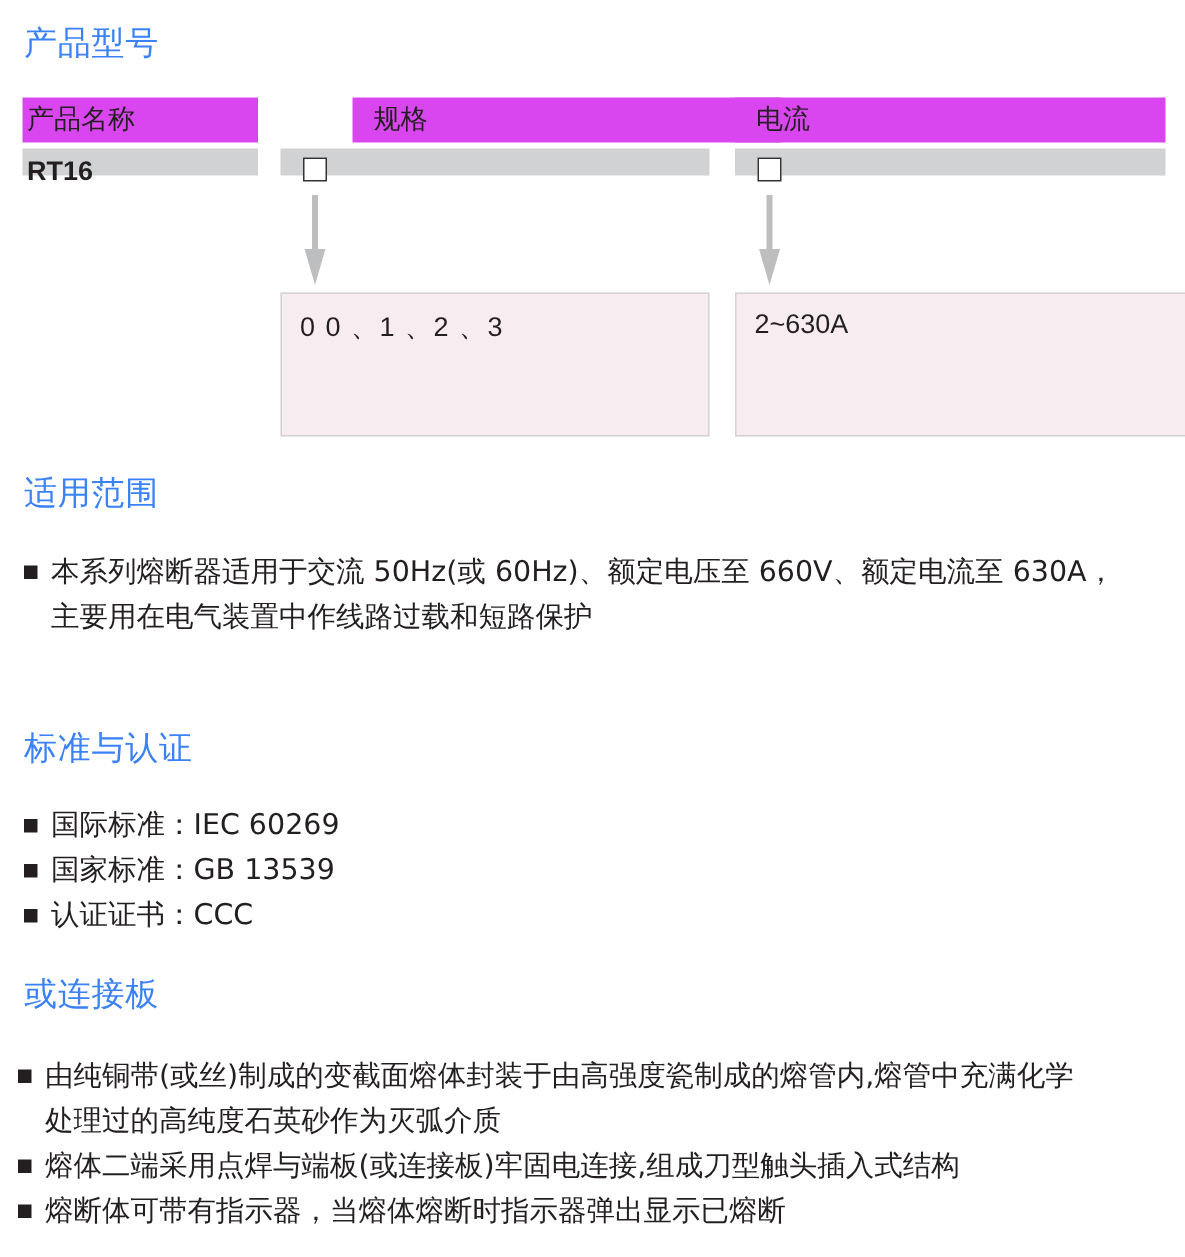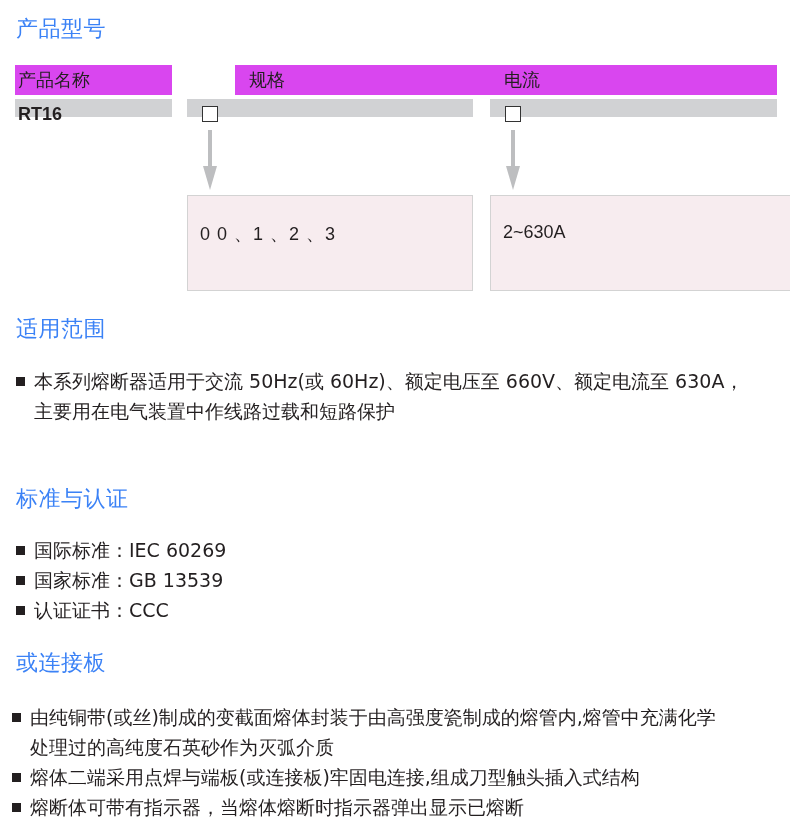--- a/index.html
+++ b/index.html
@@ -35,7 +35,7 @@
     position: absolute; box-sizing: border-box;
     background: #f7ecef; border: 1.5px solid #d3d3d3;
     font-family: "Liberation Sans", sans-serif;
-    font-size: 18px; padding: 26px 0 0 12px; letter-spacing: 1px;
+    font-size: 18px; padding: 10px 0 0 12px; letter-spacing: 1px;
   }
   .bullets { position: absolute; left: 16px; margin: 0; padding: 0; list-style: none; }
   .bullets li {

